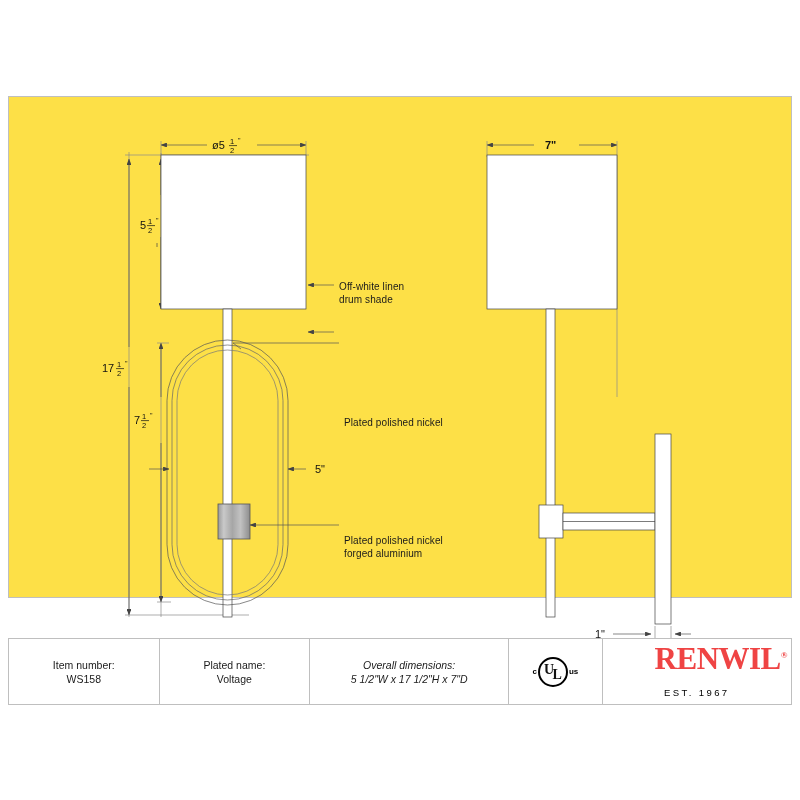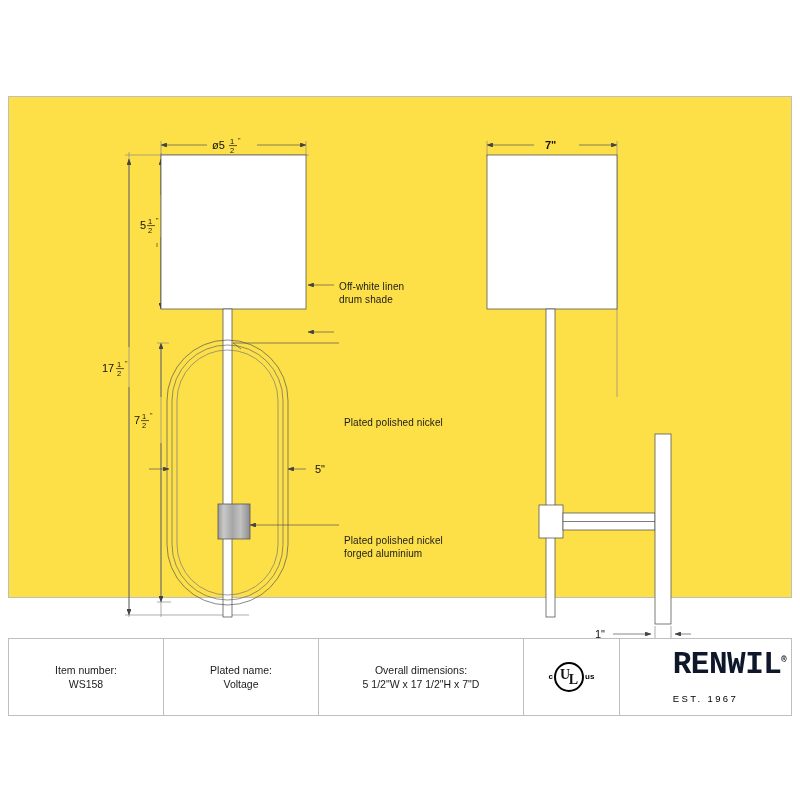--- a/index.html
+++ b/index.html
@@ -43,7 +43,7 @@
   #infobar{
     position:absolute;
     left:8px; top:638px;
-    width:784px; height:78px;
+    width:784px; height:67px;
     box-sizing:border-box;
     border:1px solid #bfbfbf;
     border-top:1px solid #bfbfbf;

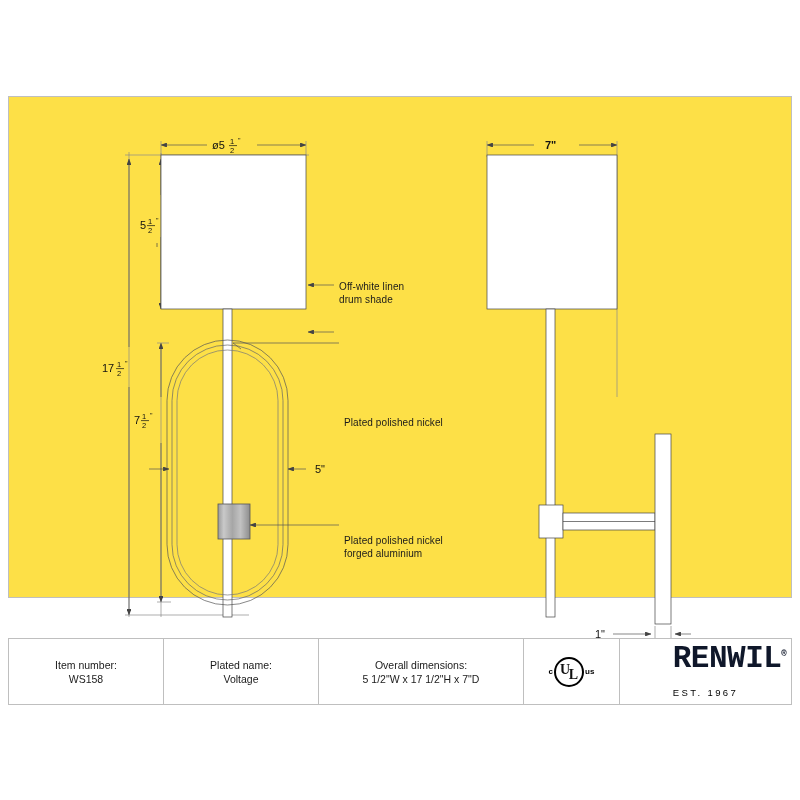--- a/index.html
+++ b/index.html
@@ -65,7 +65,7 @@
   }
   #cell-item{ width:155px; }
   #cell-name{ width:155px; }
-  #cell-dims{ width:205px; }
+  #cell-dims{ width:205px;font-style:italic; }
   #cell-ul{   width:96px; }
   #cell-logo{ flex:1; border-right:none; }
   .cell .lbl{ color:#1a1a1a; }

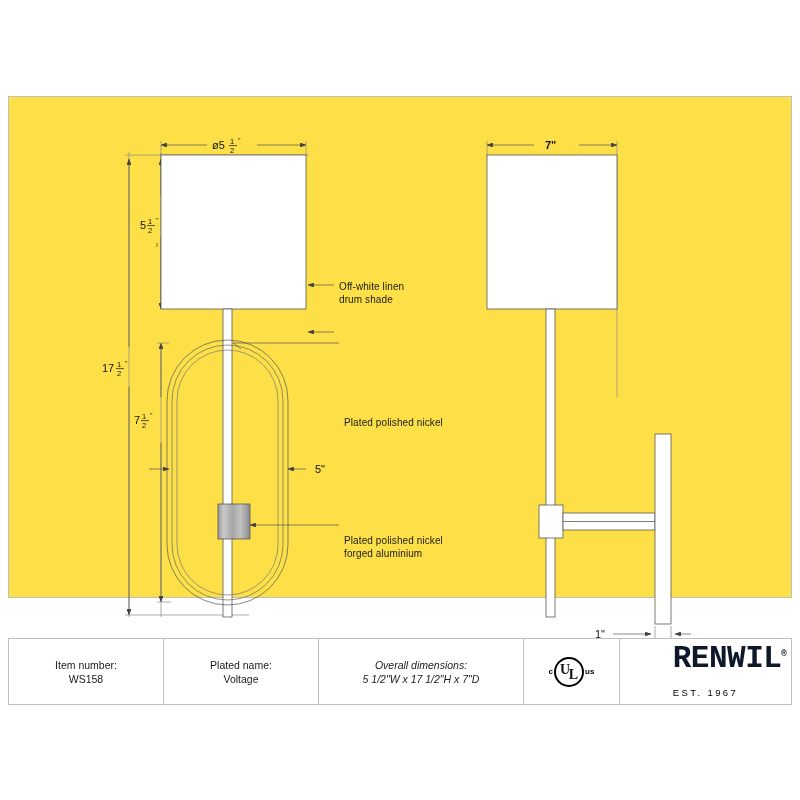--- a/index.html
+++ b/index.html
@@ -92,12 +92,12 @@
   
   #logo{ display:flex;flex-direction:column;align-items:center;justify-content:center; }
   #logo-word{
-    font-family:Liberation Mono, monospace;
+    font-family:Liberation Serif, serif;
     font-weight:bold;
     font-size:31px;
     letter-spacing:-0.5px;
     line-height:1;
-    color:#0f172a;
+    color:#ef4444;
     position:relative;
     margin-left:48px;
   }

